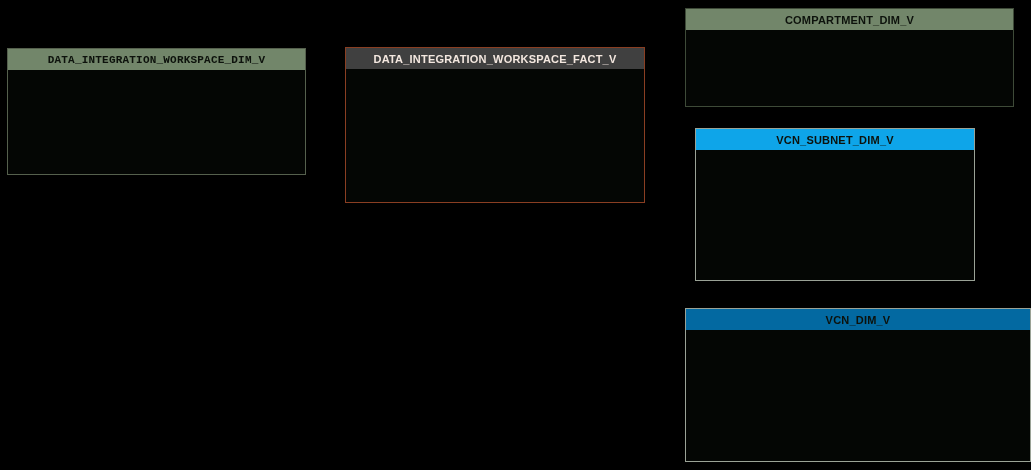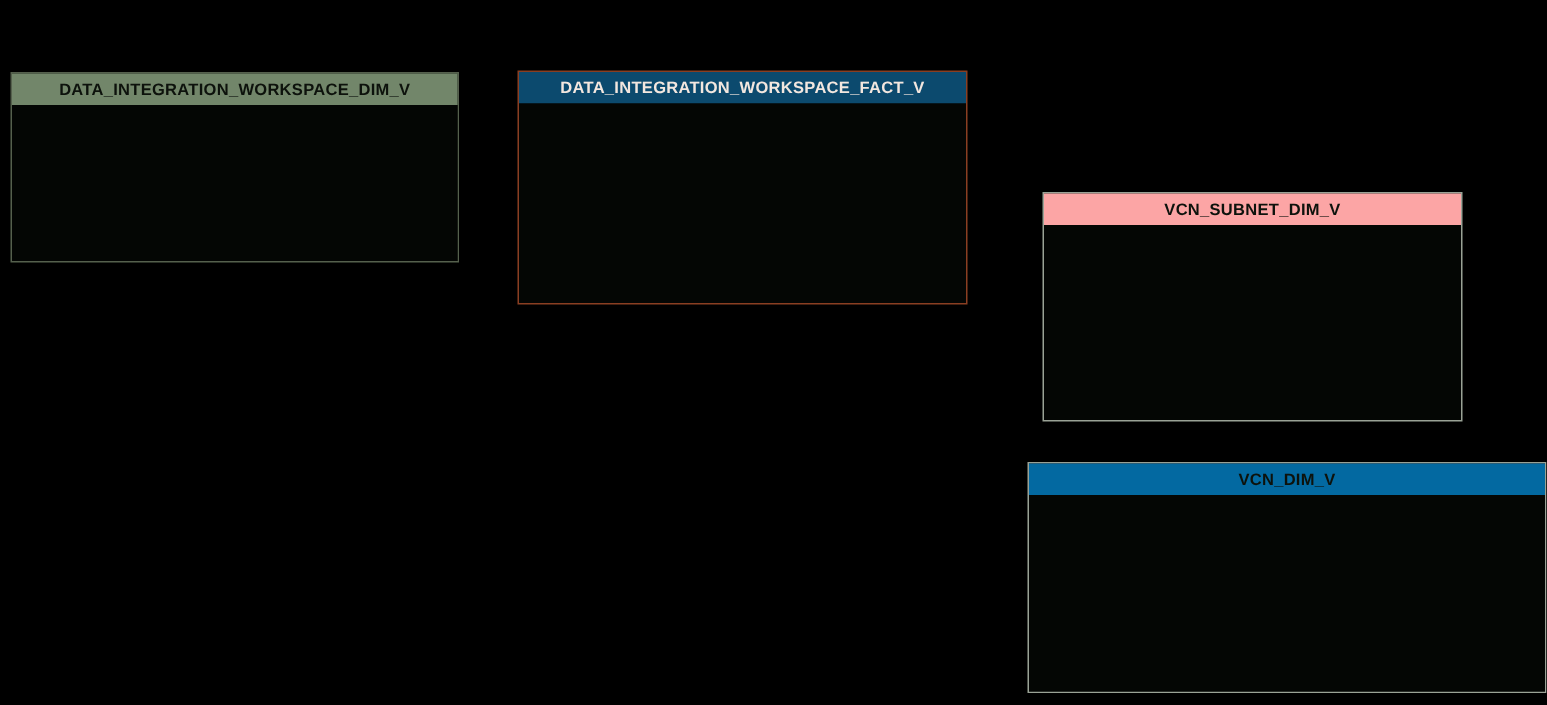--- a/index.html
+++ b/index.html
@@ -71,6 +71,12 @@
     <div class="table-body"></div>
   </div>
 
+  <div class="table-box t2" style="border-color: rgb(62, 74, 56);">
+    <div class="table-header" style="background: rgb(114, 134, 106); color: rgb(13, 18, 12);">
+      <span>COMPARTMENT_DIM_V</span>
+    </div>
+    <div class="table-body"></div>
+  </div>
 
   <div class="table-box t3" style="border-color: rgb(154, 162, 150);">
     <div class="table-header" style="background: #fca5a5; color: rgb(13, 18, 12);">

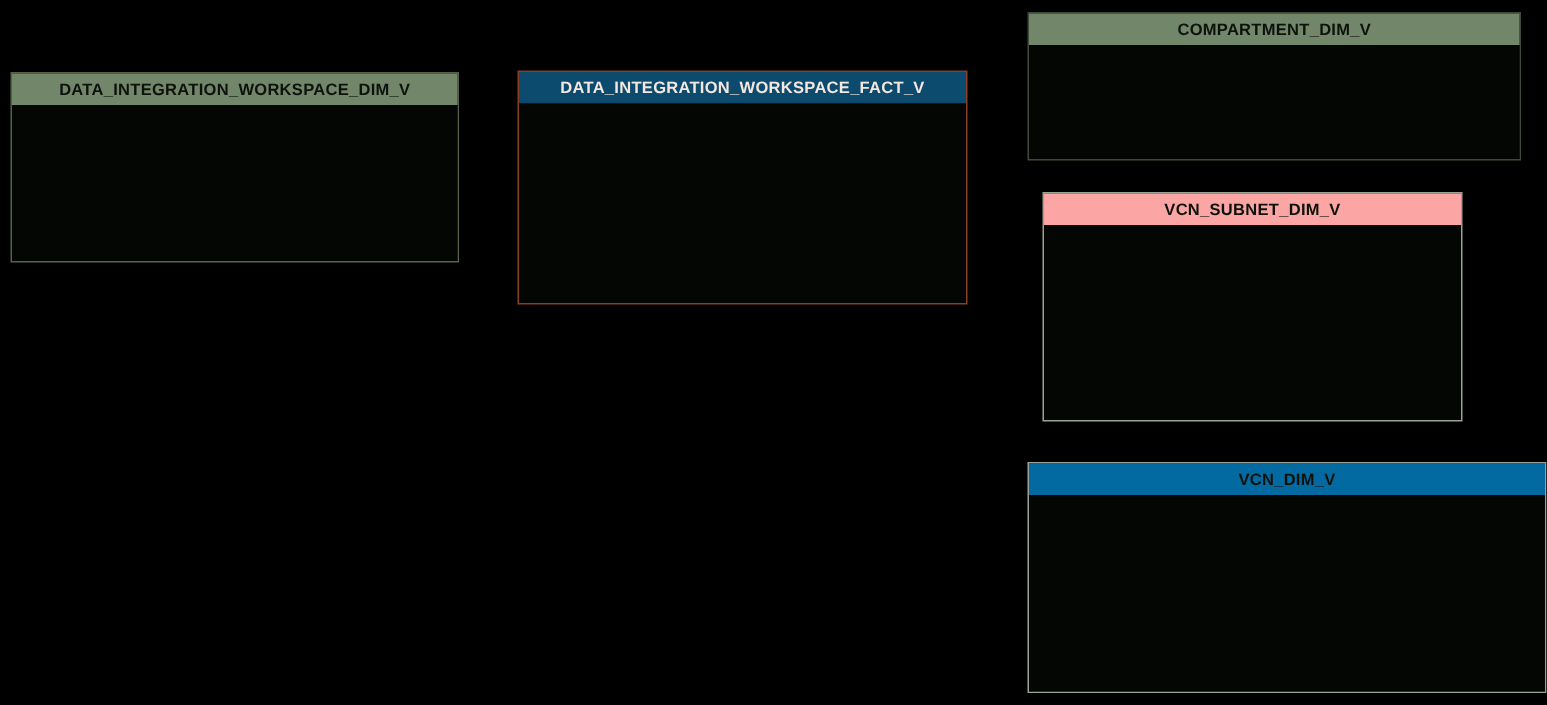--- a/index.html
+++ b/index.html
@@ -57,7 +57,7 @@
 
 <div class="canvas">
 
-  <div class="table-box t0" style="border-color: rgb(85, 96, 77);">
+  <div class="table-box t0" style="border-color: rgb(85, 96, 77); font-family: Liberation Mono, monospace;">
     <div class="table-header" style="background: rgb(114, 134, 106); color: rgb(13, 18, 12);">
       <span>DATA_INTEGRATION_WORKSPACE_DIM_V</span>
     </div>

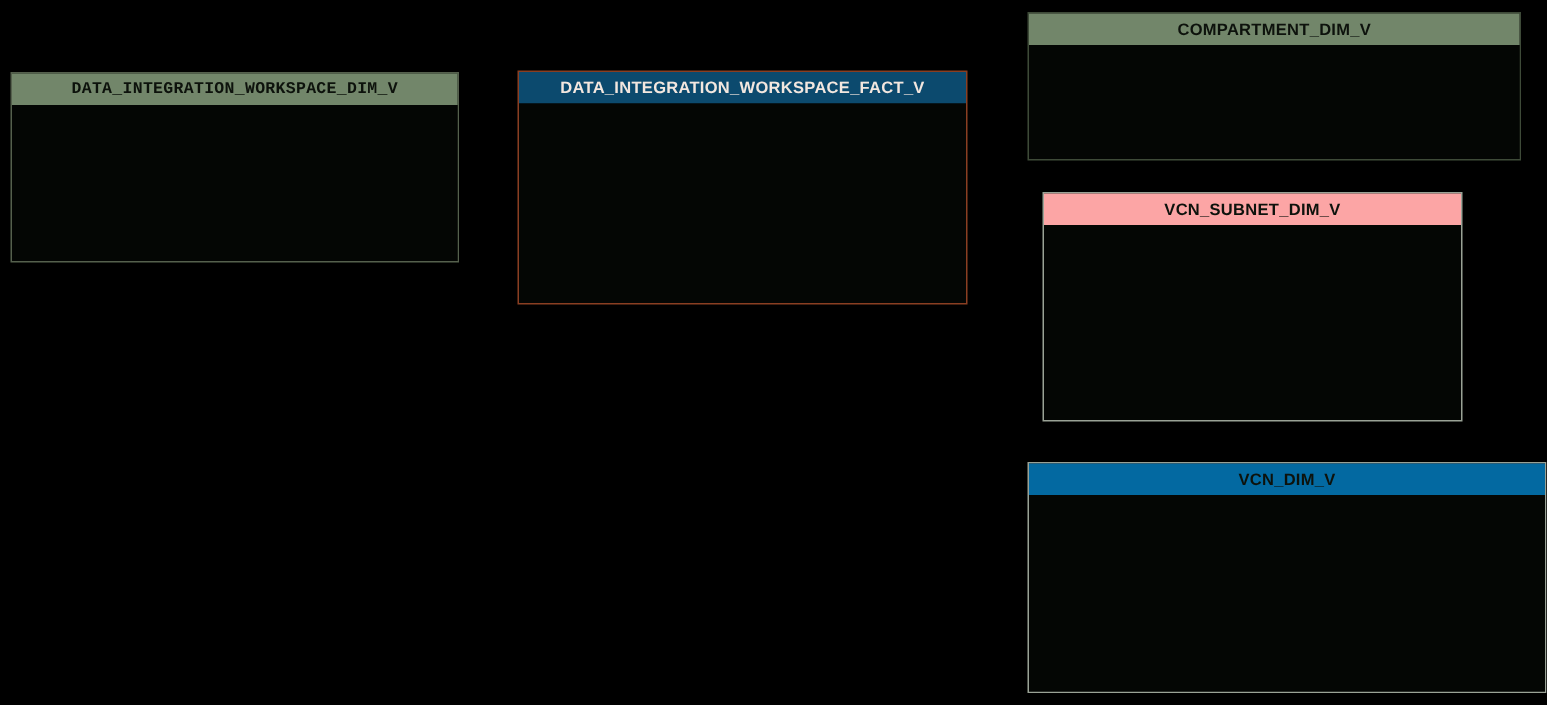--- a/index.html
+++ b/index.html
@@ -65,7 +65,7 @@
   </div>
 
   <div class="table-box t1" style="border-color: rgb(138, 62, 34);">
-    <div class="table-header" style="background: #0c4a6e; color: rgb(243, 231, 223);">
+    <div class="table-header" style="background: #404040; color: rgb(243, 231, 223);">
       <span>DATA_INTEGRATION_WORKSPACE_FACT_V</span>
     </div>
     <div class="table-body"></div>

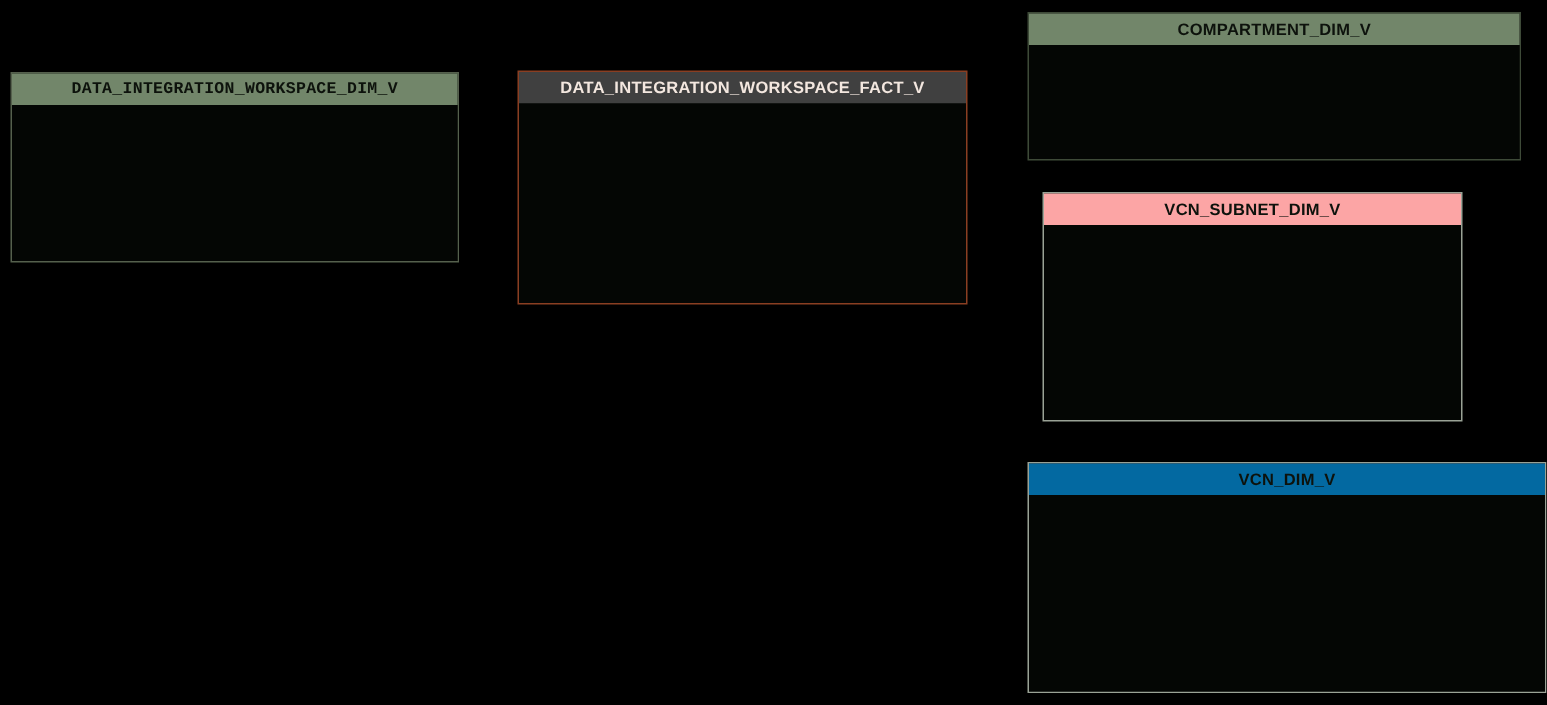--- a/index.html
+++ b/index.html
@@ -79,7 +79,7 @@
   </div>
 
   <div class="table-box t3" style="border-color: rgb(154, 162, 150);">
-    <div class="table-header" style="background: #fca5a5; color: rgb(13, 18, 12);">
+    <div class="table-header" style="background: #0ea5e9; color: rgb(13, 18, 12);">
       <span>VCN_SUBNET_DIM_V</span>
     </div>
     <div class="table-body"></div>

